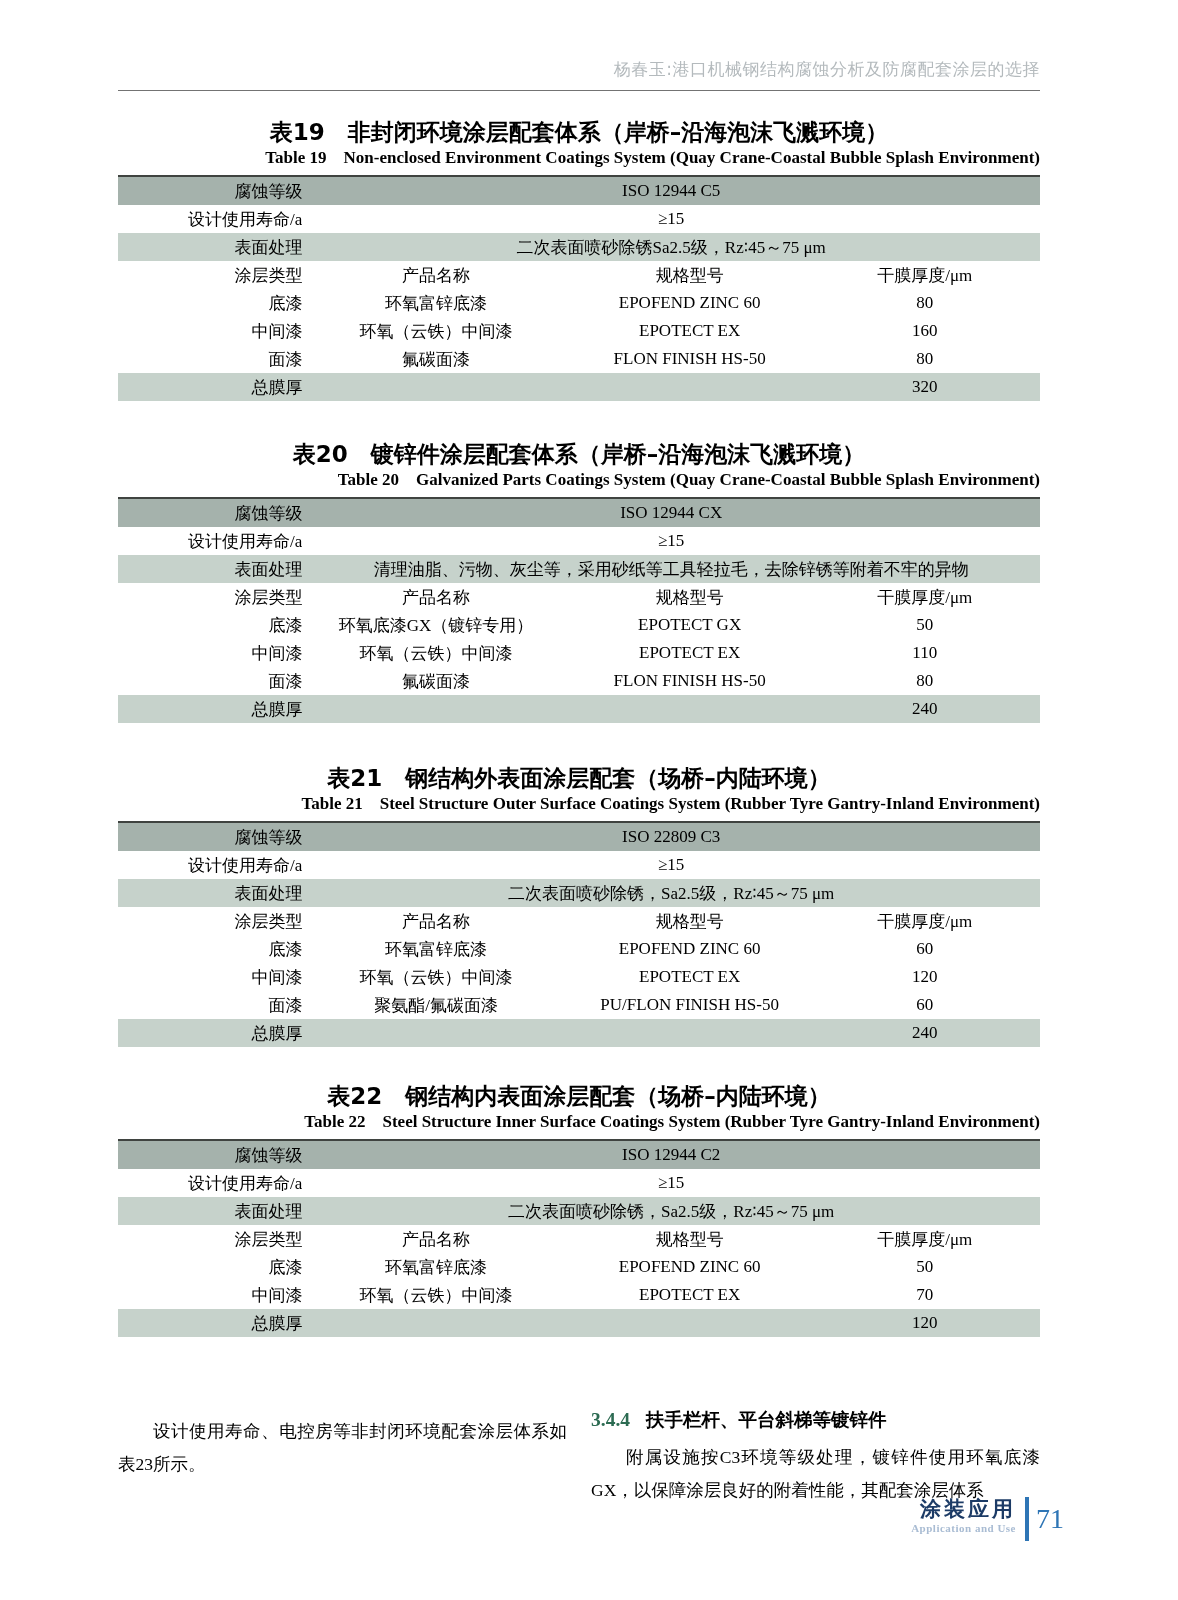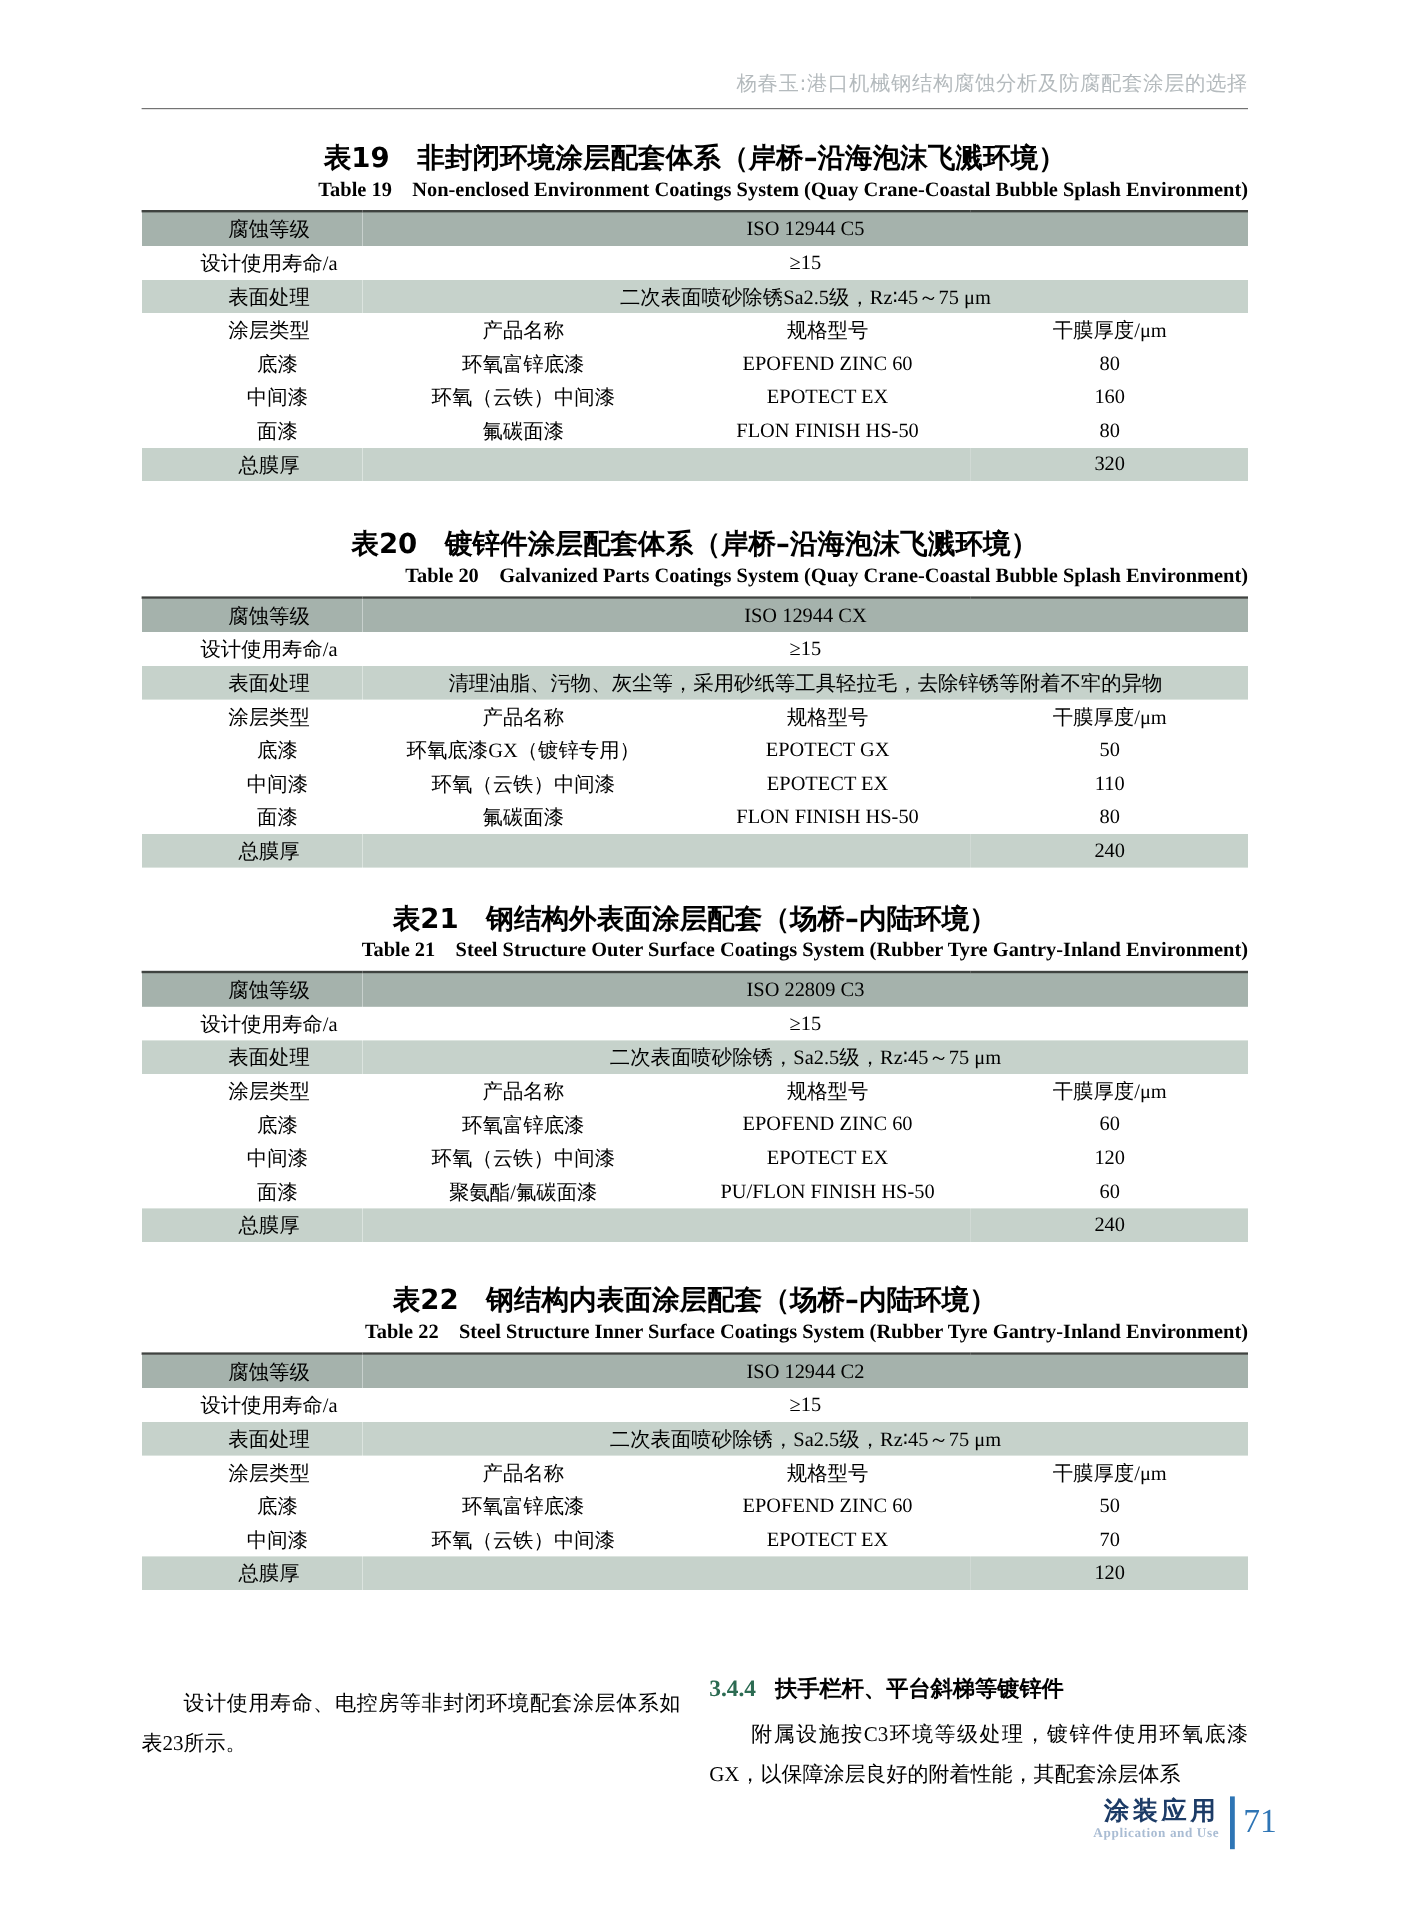--- a/index.html
+++ b/index.html
@@ -66,7 +66,7 @@
     overflow:hidden;
     white-space:nowrap;
   }
-  table.ctable td.lbl { text-align:center; padding-left:28px; }
+  table.ctable td.lbl { text-align:right; padding-left:28px; }
   table.ctable td.lbl.ind { padding-left:42px; }
   table.ctable td.val { text-align:center; }
   tr.row-dark  { background:var(--row-dark,#a5b2ac); }

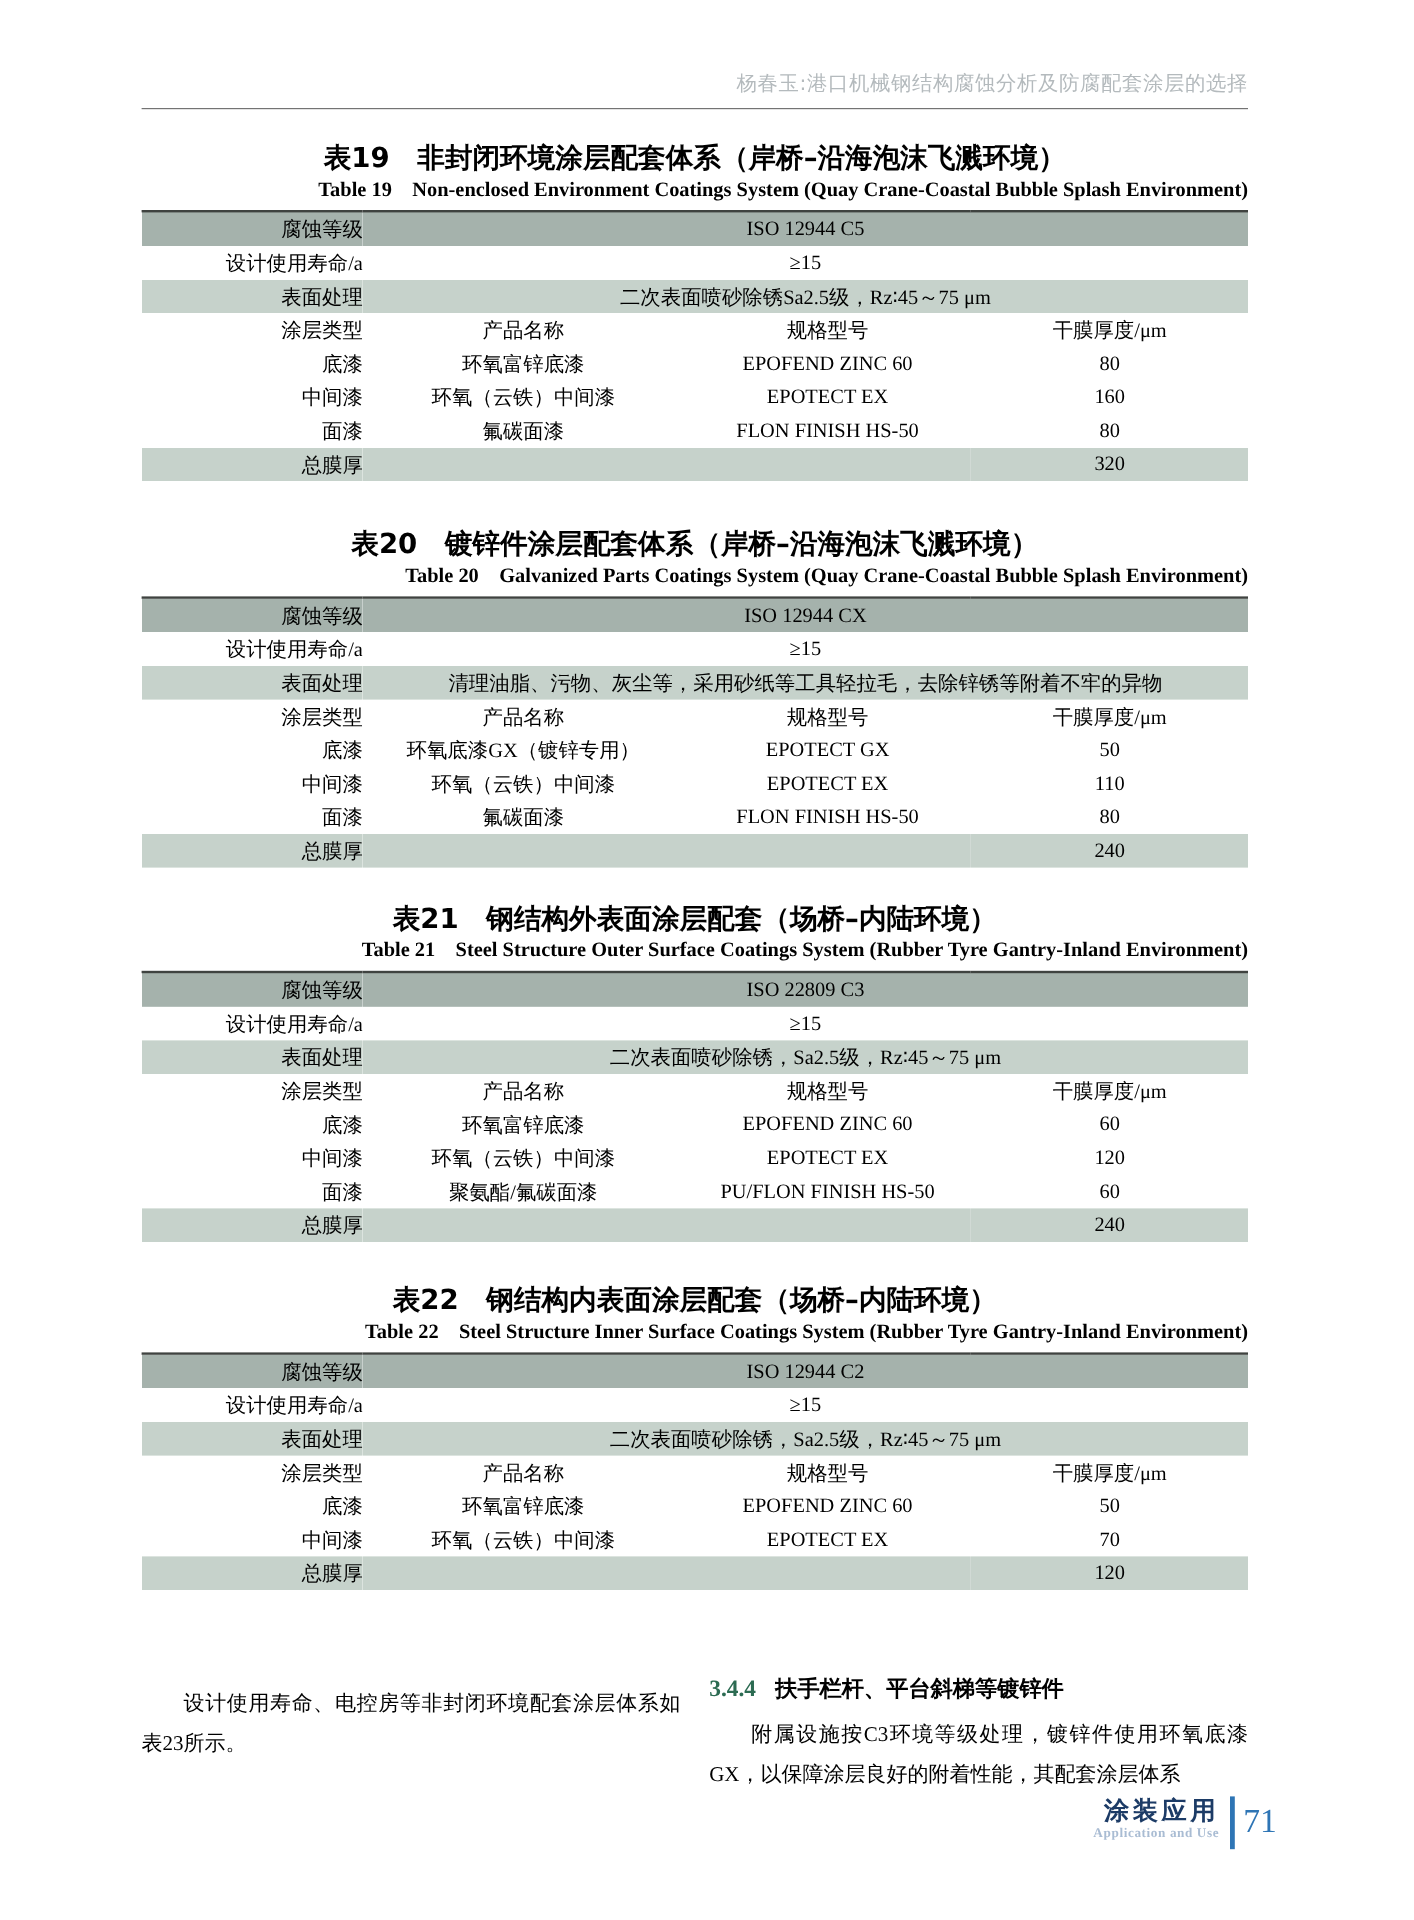--- a/index.html
+++ b/index.html
@@ -29,7 +29,7 @@
   .tblock { }
   .tblock.t19 { margin-top:30px; }
   .tblock.t20 { margin-top:42px; }
-  .tblock.t21 { margin-top:32px; }
+  .tblock.t21 { margin-top:44px; }
   .tblock.t22 { margin-top:38px; }
 
   .tbl-title-zh {

